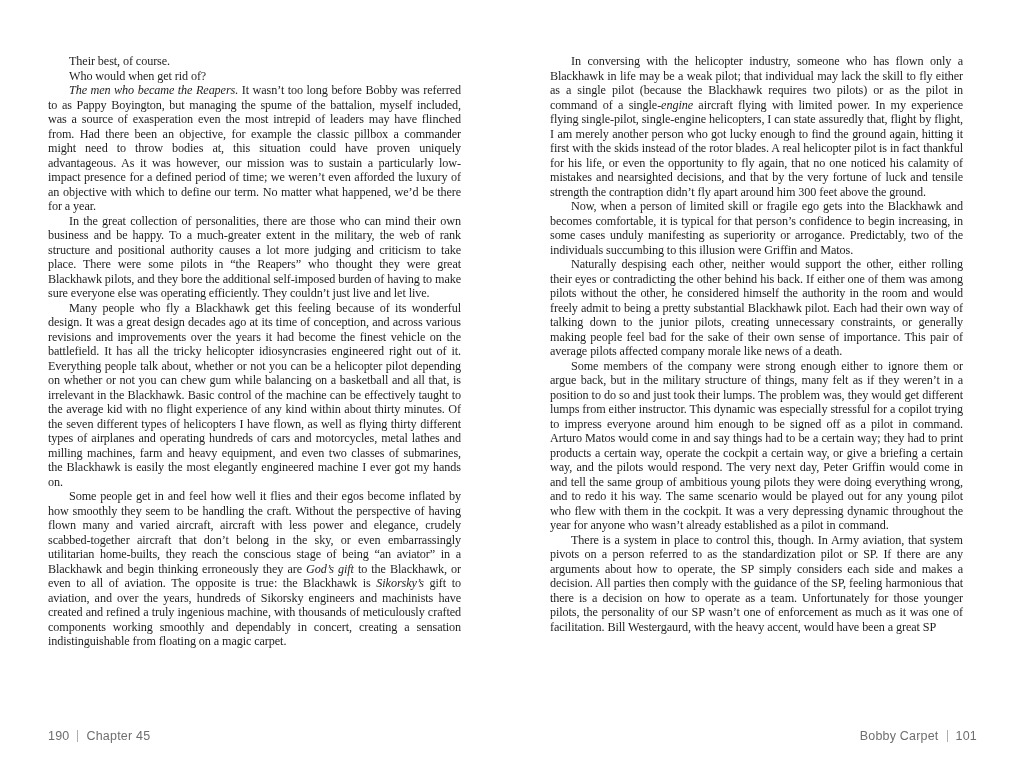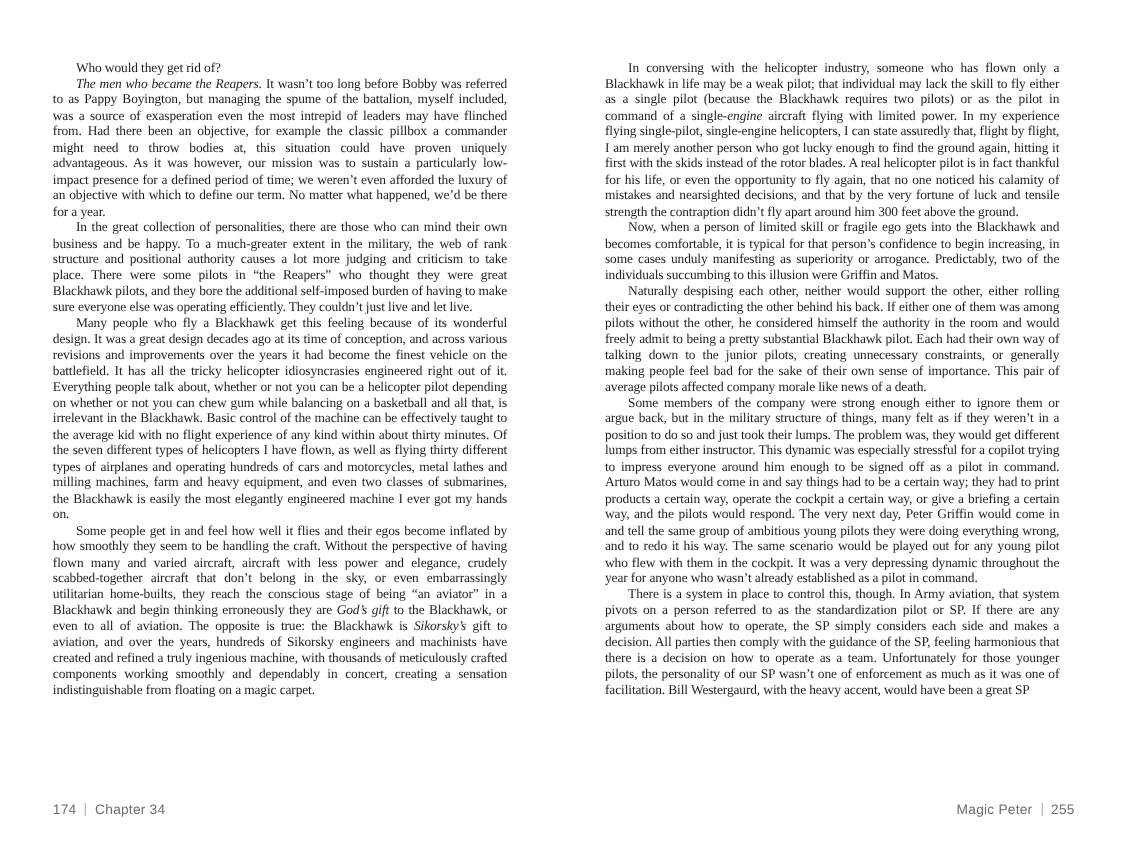--- a/index.html
+++ b/index.html
@@ -65,6 +65,7 @@
 
   <section>
     <div class="page-body left-col">
+        <p><span>Their best, of course.</span></p>
         <p><span>Who would they get rid of?</span></p>
         <p><em>The men who became the Reapers.</em><span> It wasn’t too long before Bobby was referred to as Pappy Boyington, but managing the spume of the battalion, myself included, was a source of exasperation even the most intrepid of leaders may have flinched from. Had there been an objective, for example the classic pillbox a commander might need to throw bodies at, this situation could have proven uniquely advantageous. As it was however, our mission was to sustain a particularly low-impact presence for a defined period of time; we weren’t even afforded the luxury of an objective with which to define our term. No matter what happened, we’d be there for a year.</span></p>
         <p><span>In the great collection of personalities, there are those who can mind their own business and be happy. To a much-greater extent in the military, the web of rank structure and positional authority causes a lot more judging and criticism to take place. There were some pilots in “the Reapers” who thought they were great Blackhawk pilots, and they bore the additional self-imposed burden of having to make sure everyone else was operating efficiently. They couldn’t just live and let live.</span></p>

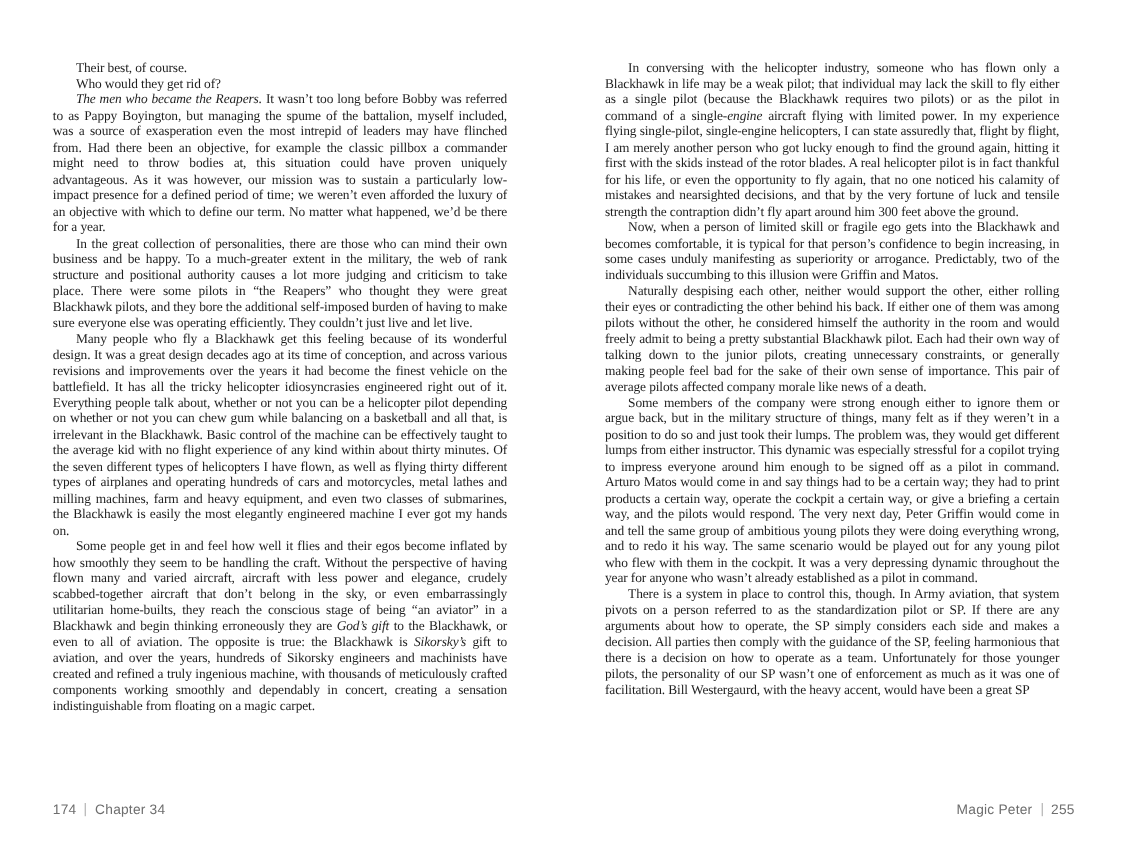--- a/index.html
+++ b/index.html
@@ -66,7 +66,7 @@
   <section>
     <div class="page-body left-col">
         <p><span>Their best, of course.</span></p>
-        <p><span>Who would they get rid of?</span></p>
+        <p><span>Who would when get rid of?</span></p>
         <p><em>The men who became the Reapers.</em><span> It wasn’t too long before Bobby was referred to as Pappy Boyington, but managing the spume of the battalion, myself included, was a source of exasperation even the most intrepid of leaders may have flinched from. Had there been an objective, for example the classic pillbox a commander might need to throw bodies at, this situation could have proven uniquely advantageous. As it was however, our mission was to sustain a particularly low-impact presence for a defined period of time; we weren’t even afforded the luxury of an objective with which to define our term. No matter what happened, we’d be there for a year.</span></p>
         <p><span>In the great collection of personalities, there are those who can mind their own business and be happy. To a much-greater extent in the military, the web of rank structure and positional authority causes a lot more judging and criticism to take place. There were some pilots in “the Reapers” who thought they were great Blackhawk pilots, and they bore the additional self-imposed burden of having to make sure everyone else was operating efficiently. They couldn’t just live and let live.</span></p>
         <p><span>Many people who fly a Blackhawk get this feeling because of its wonderful design. It was a great design decades ago at its time of conception, and across various revisions and improvements over the years it had become the finest vehicle on the battlefield. It has all the tricky helicopter idiosyncrasies engineered right out of it. Everything people talk about, whether or not you can be a helicopter pilot depending on whether or not you can chew gum while balancing on a basketball and all that, is irrelevant in the Blackhawk. Basic control of the machine can be effectively taught to the average kid with no flight experience of any kind within about thirty minutes. Of the seven different types of helicopters I have flown, as well as flying thirty different types of airplanes and operating hundreds of cars and motorcycles, metal lathes and milling machines, farm and heavy equipment, and even two classes of submarines, the Blackhawk is easily the most elegantly engineered machine I ever got my hands on.</span></p>

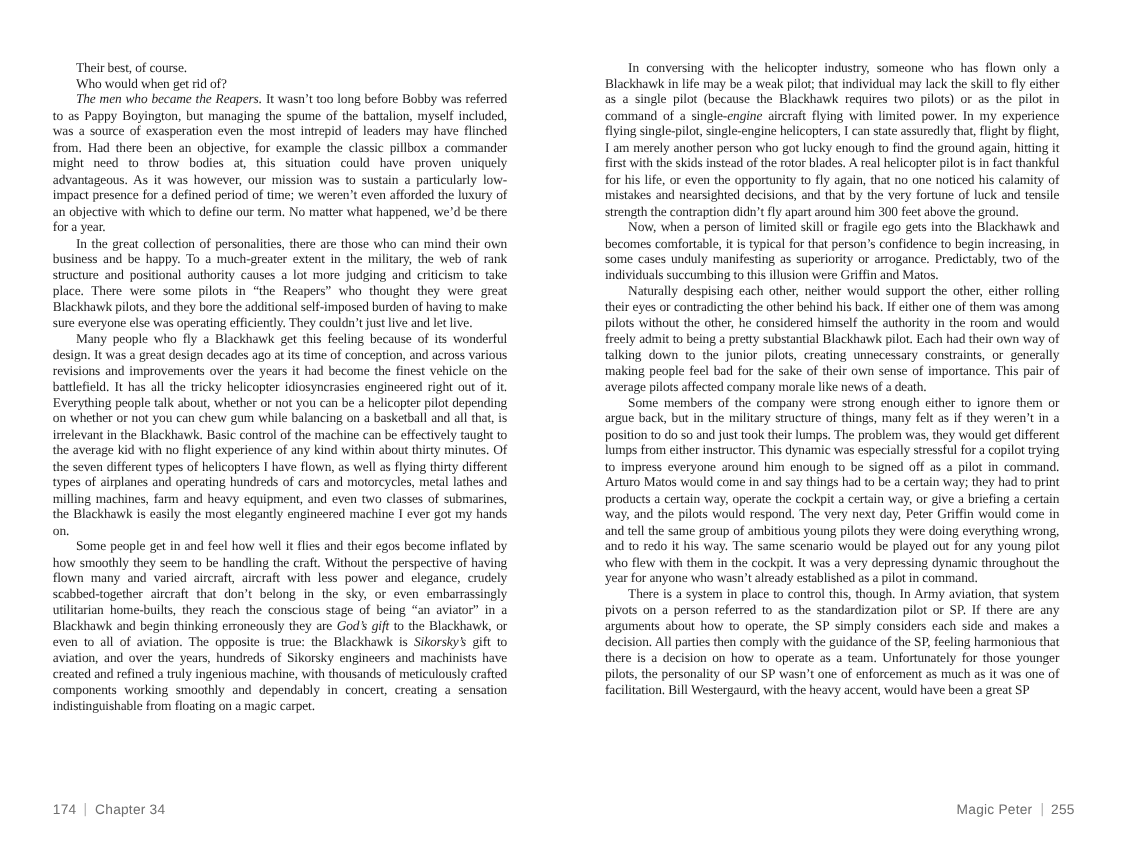--- a/index.html
+++ b/index.html
@@ -73,7 +73,7 @@
         <p><span>Some people get in and feel how well it flies and their egos become inflated by how smoothly they seem to be handling the craft. Without the perspective of having flown many and varied aircraft, aircraft with less power and elegance, crudely scabbed-together aircraft that don’t belong in the sky, or even embarrassingly utilitarian home-builts, they reach the conscious stage of being “an aviator” in a Blackhawk and begin thinking erroneously they are </span><em>God’s gift</em><span> to the Blackhawk, or even to all of aviation. The opposite is true: the Blackhawk is </span><em>Sikorsky’s</em><span> gift to aviation, and over the years, hundreds of Sikorsky engineers and machinists have created and refined a truly ingenious machine, with thousands of meticulously crafted components working smoothly and dependably in concert, creating a sensation indistinguishable from floating on a magic carpet.</span></p>
       </div>
     <footer class="page-footer footer-left">
-      <span>174</span><span class="footer-divider"></span><span>Chapter 34</span>
+      <span>190</span><span class="footer-divider"></span><span>Chapter 34</span>
     </footer>
   </section>
 

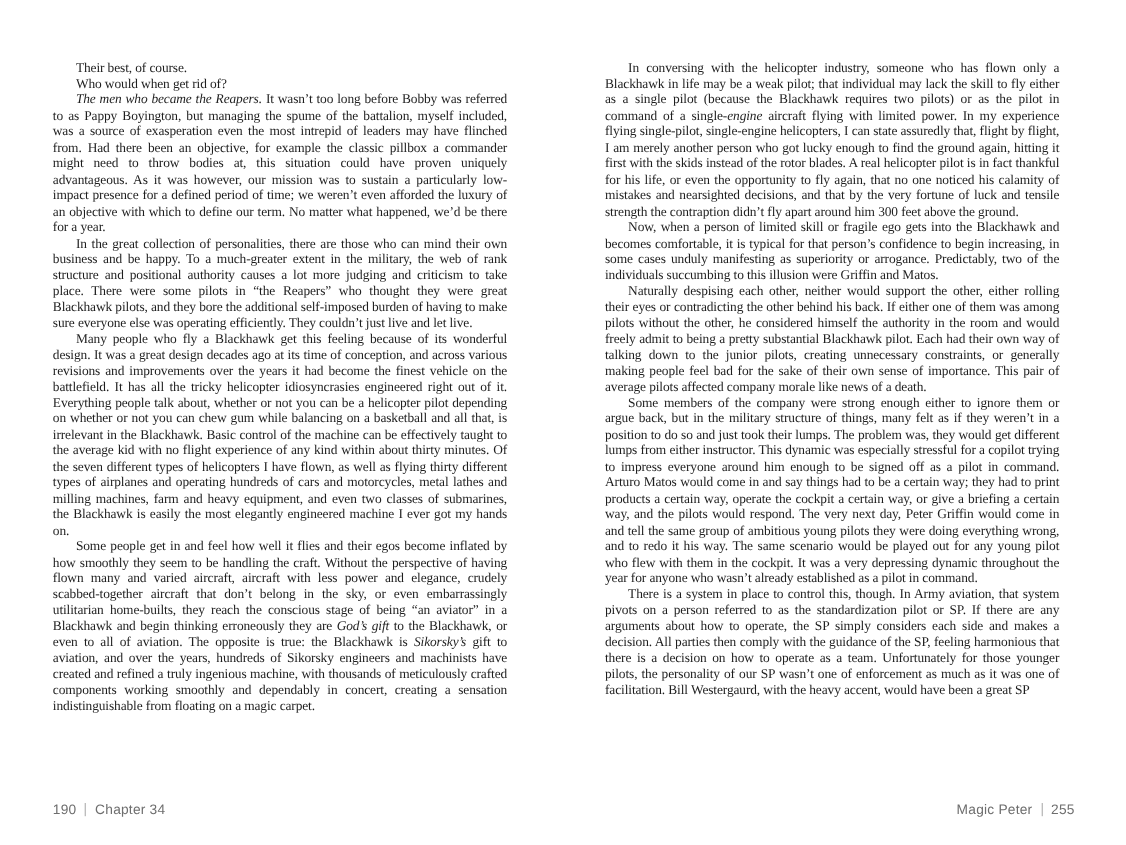--- a/index.html
+++ b/index.html
@@ -73,7 +73,7 @@
         <p><span>Some people get in and feel how well it flies and their egos become inflated by how smoothly they seem to be handling the craft. Without the perspective of having flown many and varied aircraft, aircraft with less power and elegance, crudely scabbed-together aircraft that don’t belong in the sky, or even embarrassingly utilitarian home-builts, they reach the conscious stage of being “an aviator” in a Blackhawk and begin thinking erroneously they are </span><em>God’s gift</em><span> to the Blackhawk, or even to all of aviation. The opposite is true: the Blackhawk is </span><em>Sikorsky’s</em><span> gift to aviation, and over the years, hundreds of Sikorsky engineers and machinists have created and refined a truly ingenious machine, with thousands of meticulously crafted components working smoothly and dependably in concert, creating a sensation indistinguishable from floating on a magic carpet.</span></p>
       </div>
     <footer class="page-footer footer-left">
-      <span>190</span><span class="footer-divider"></span><span>Chapter 34</span>
+      <span>190</span><span class="footer-divider"></span><span>Chapter 45</span>
     </footer>
   </section>
 

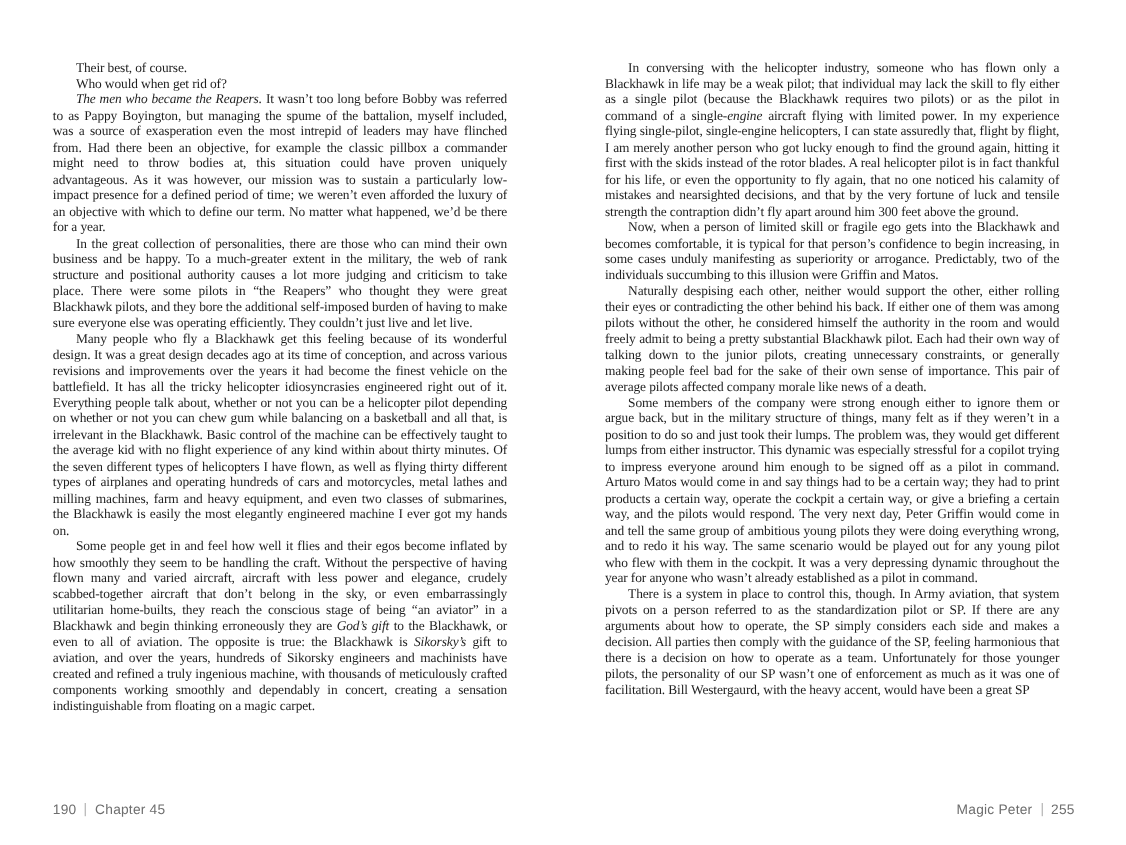--- a/index.html
+++ b/index.html
@@ -86,7 +86,7 @@
         <p><span>There is a system in place to control this, though. In Army aviation, that system pivots on a person referred to as the standardization pilot or SP. If there are any arguments about how to operate, the SP simply considers each side and makes a decision. All parties then comply with the guidance of the SP, feeling harmonious that there is a decision on how to operate as a team. Unfortunately for those younger pilots, the personality of our SP wasn’t one of enforcement as much as it was one of facilitation. Bill Westergaurd, with the heavy accent, would have been a great SP</span></p>
       </div>
     <footer class="page-footer footer-right">
-      <span>Magic Peter</span><span class="footer-divider"></span><span>255</span>
+      <span>Bobby Carpet</span><span class="footer-divider"></span><span>255</span>
     </footer>
   </section>
 

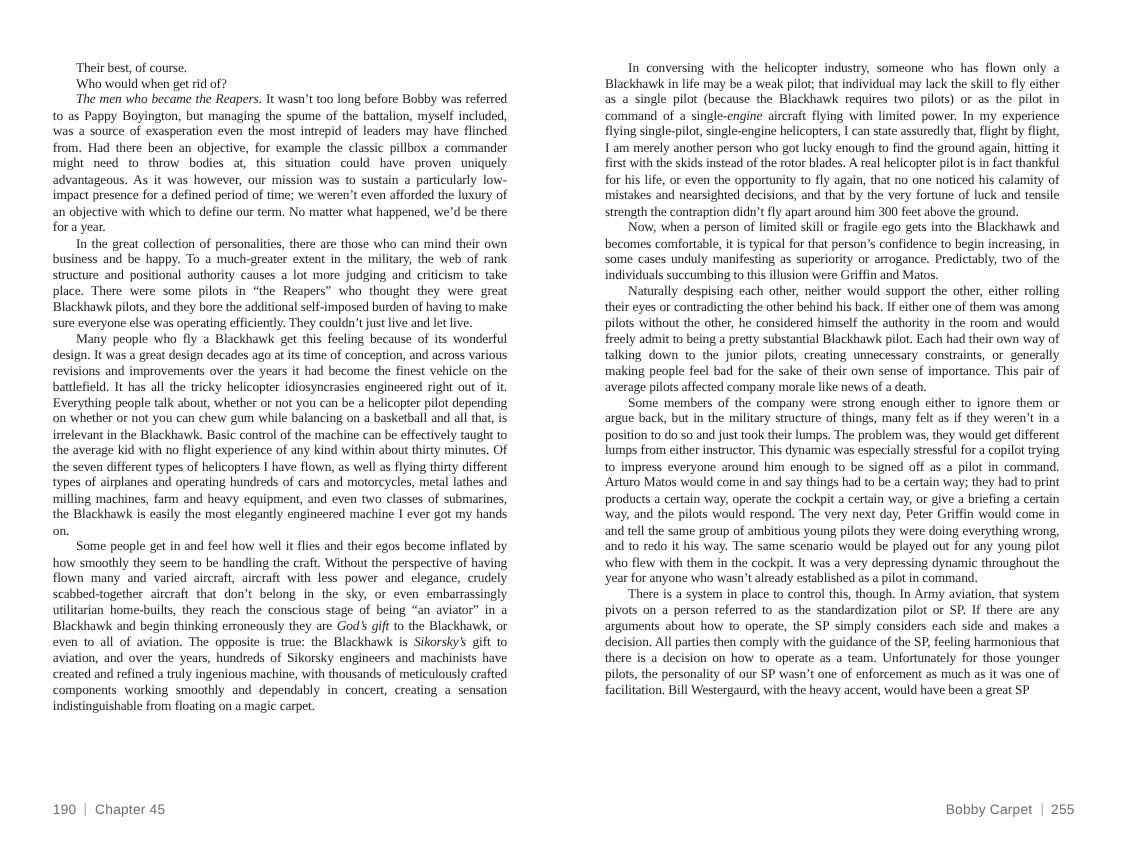--- a/index.html
+++ b/index.html
@@ -86,7 +86,7 @@
         <p><span>There is a system in place to control this, though. In Army aviation, that system pivots on a person referred to as the standardization pilot or SP. If there are any arguments about how to operate, the SP simply considers each side and makes a decision. All parties then comply with the guidance of the SP, feeling harmonious that there is a decision on how to operate as a team. Unfortunately for those younger pilots, the personality of our SP wasn’t one of enforcement as much as it was one of facilitation. Bill Westergaurd, with the heavy accent, would have been a great SP</span></p>
       </div>
     <footer class="page-footer footer-right">
-      <span>Bobby Carpet</span><span class="footer-divider"></span><span>255</span>
+      <span>Bobby Carpet</span><span class="footer-divider"></span><span>101</span>
     </footer>
   </section>
 

